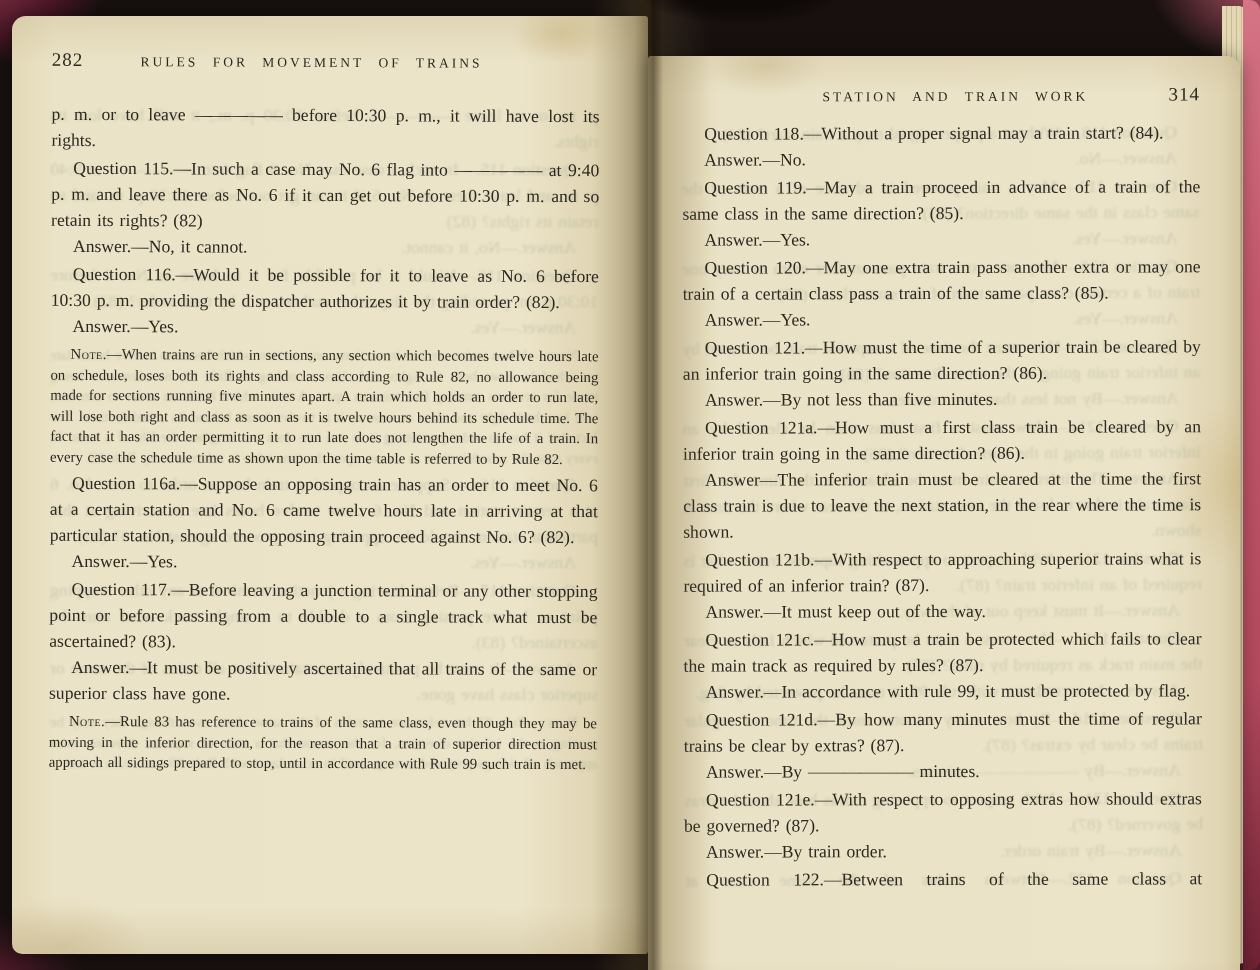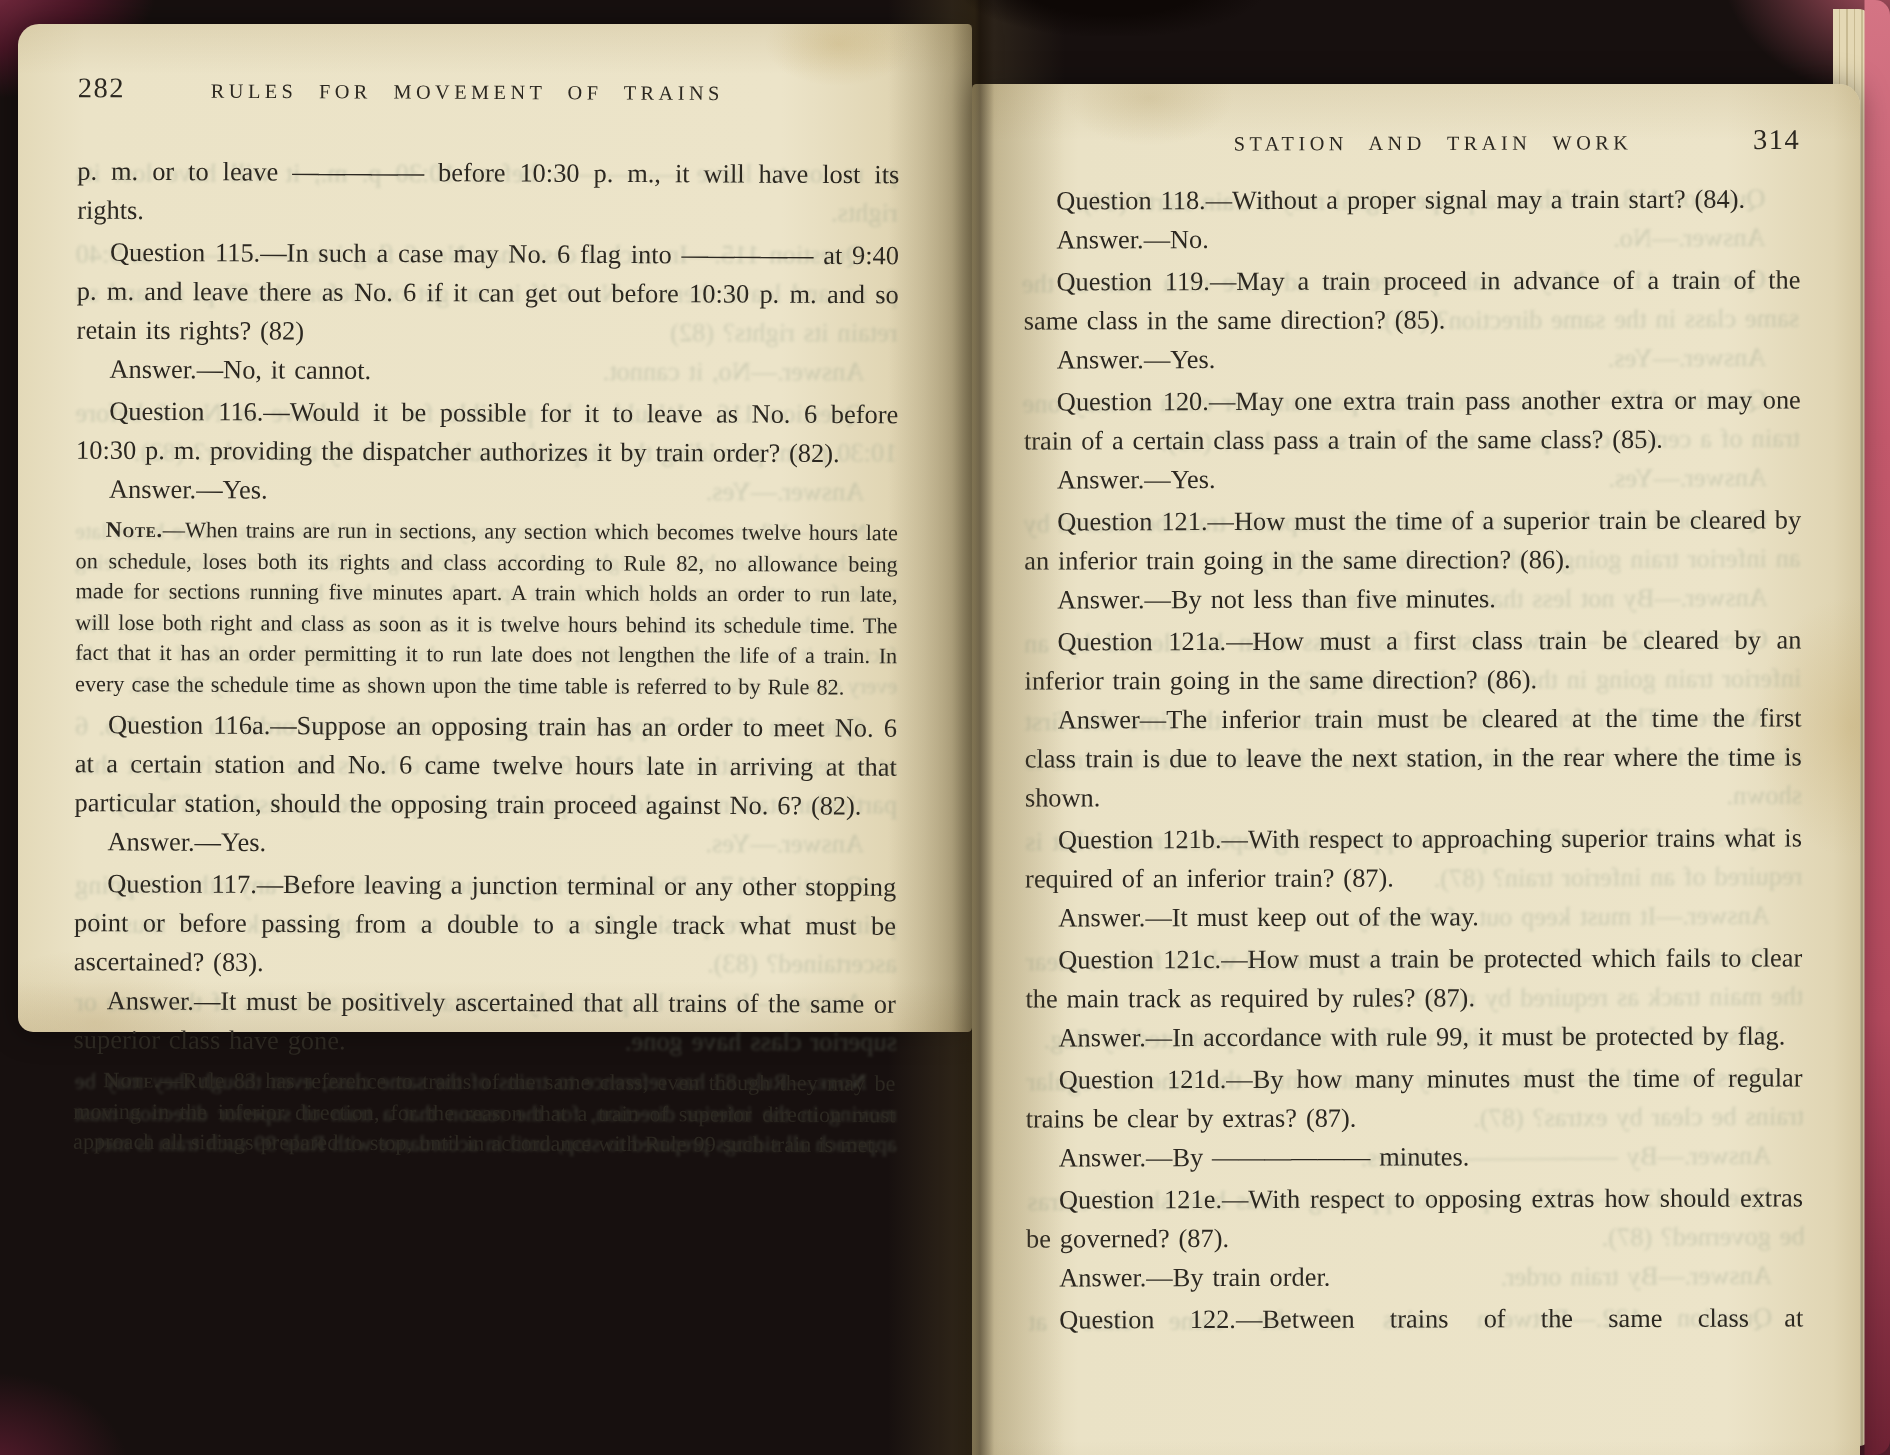--- a/index.html
+++ b/index.html
@@ -29,7 +29,7 @@
     color:#2c2821;
   }
   .page-left{
-    left:12px;top:16px;width:636px;height:672px;
+    left:12px;top:16px;width:636px;height:938px;
     border-radius:14px 3px 3px 10px;
     background:
       radial-gradient(70px 40px at 86% 2%, rgba(185,155,85,.28), transparent 70%),

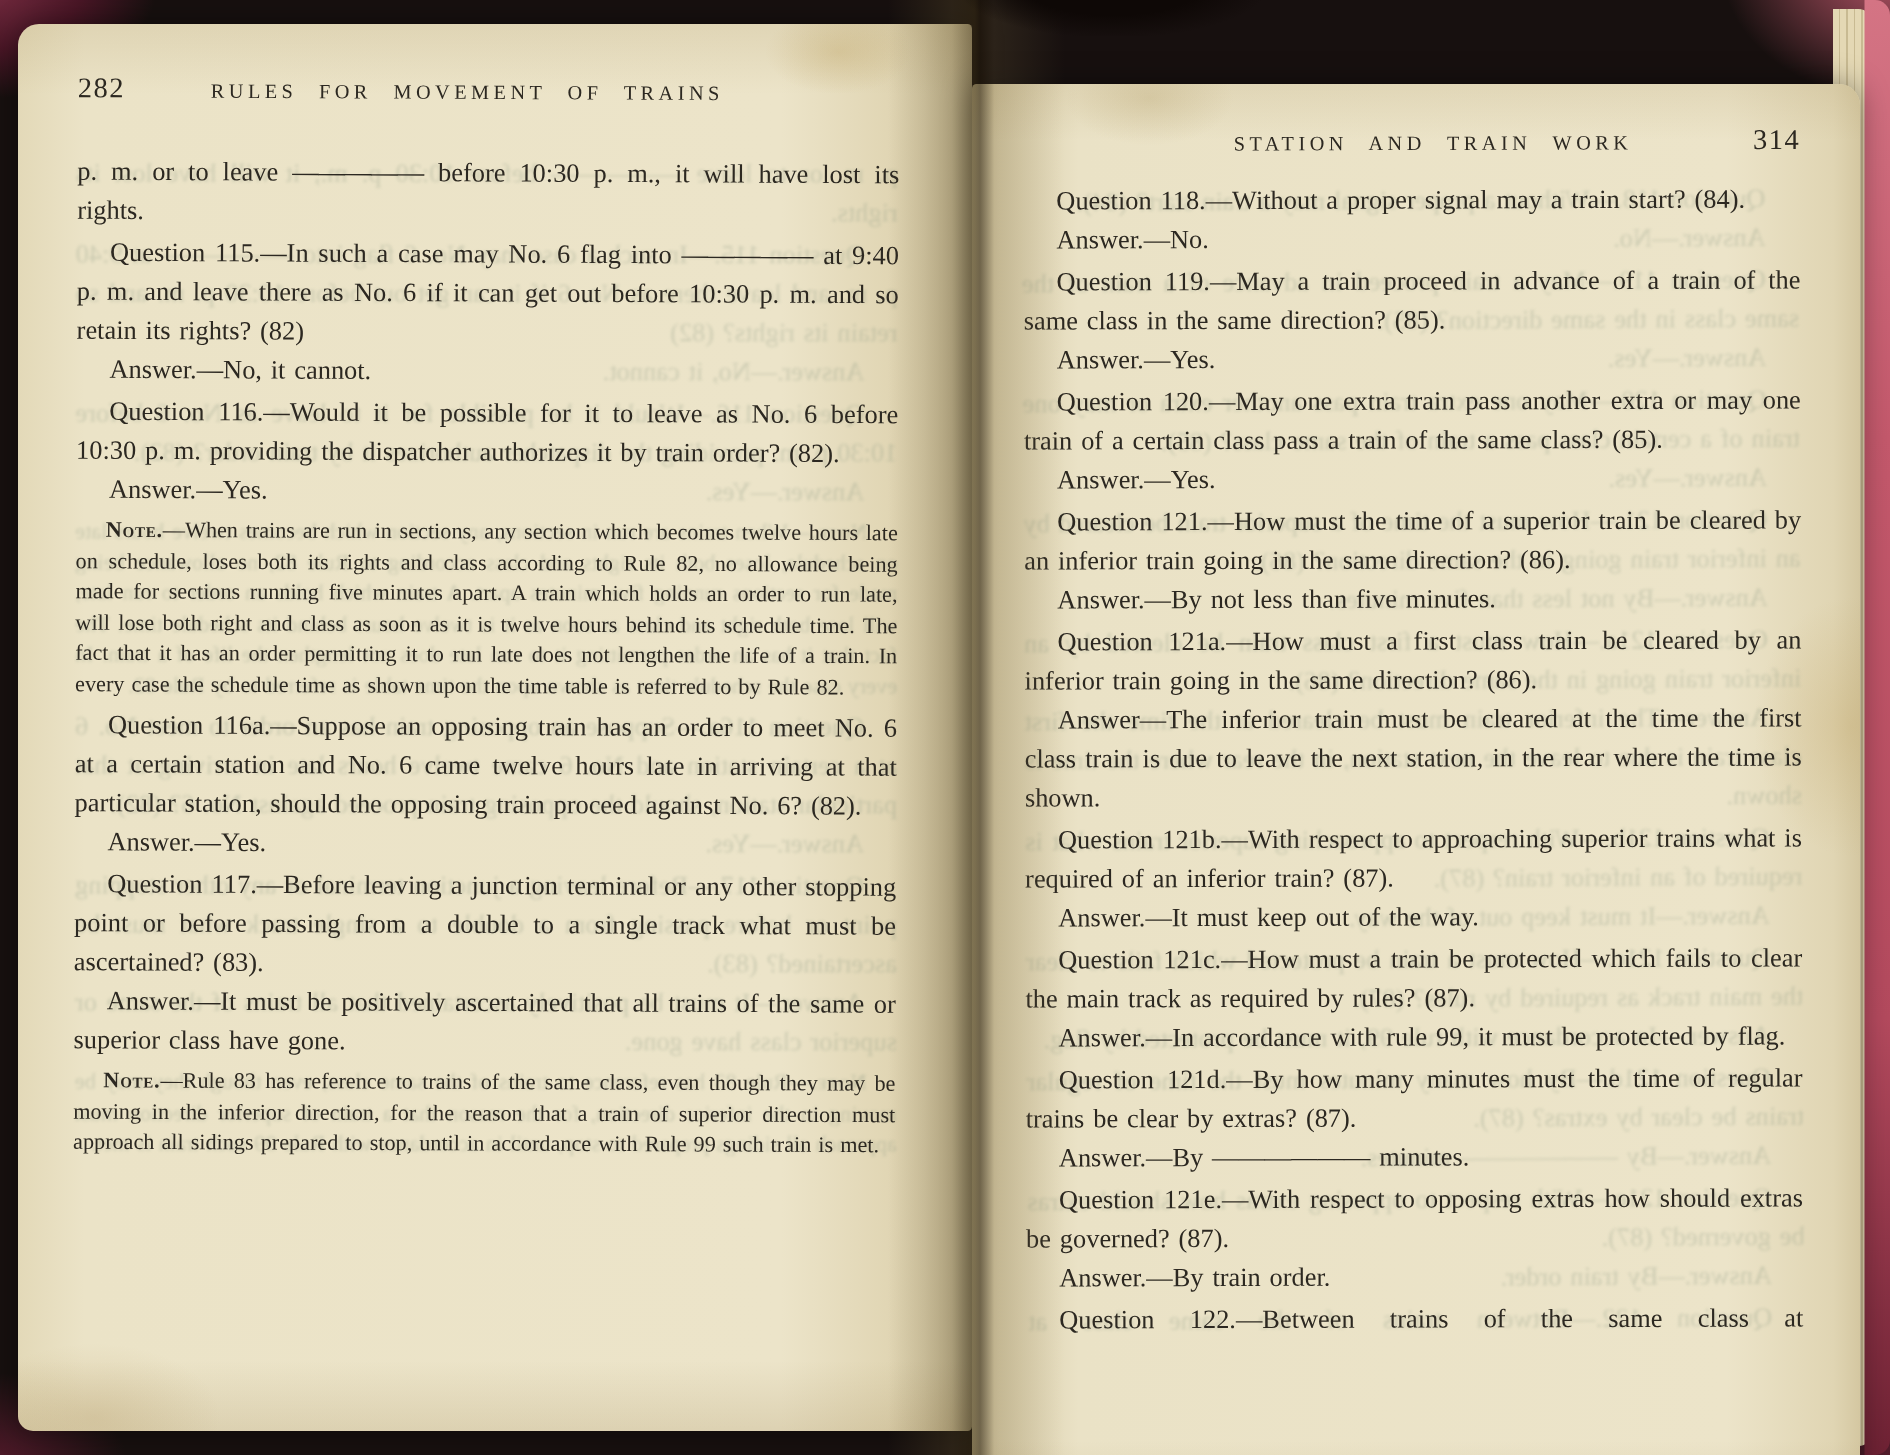--- a/index.html
+++ b/index.html
@@ -71,7 +71,7 @@
   .continuation{text-indent:0;}
   .note{font-size:14.8px;line-height:20.5px;text-indent:20px;margin-top:5px;margin-bottom:3px;word-spacing:1px;}
   .cont{text-align-last:justify;}
-  .sc{font-variant:small-caps;letter-spacing:.5px;font-weight:bold;}
+  .sc{font-variant:small-caps;letter-spacing:.5px;}
 
   .ghost{
     z-index:0;pointer-events:none;

